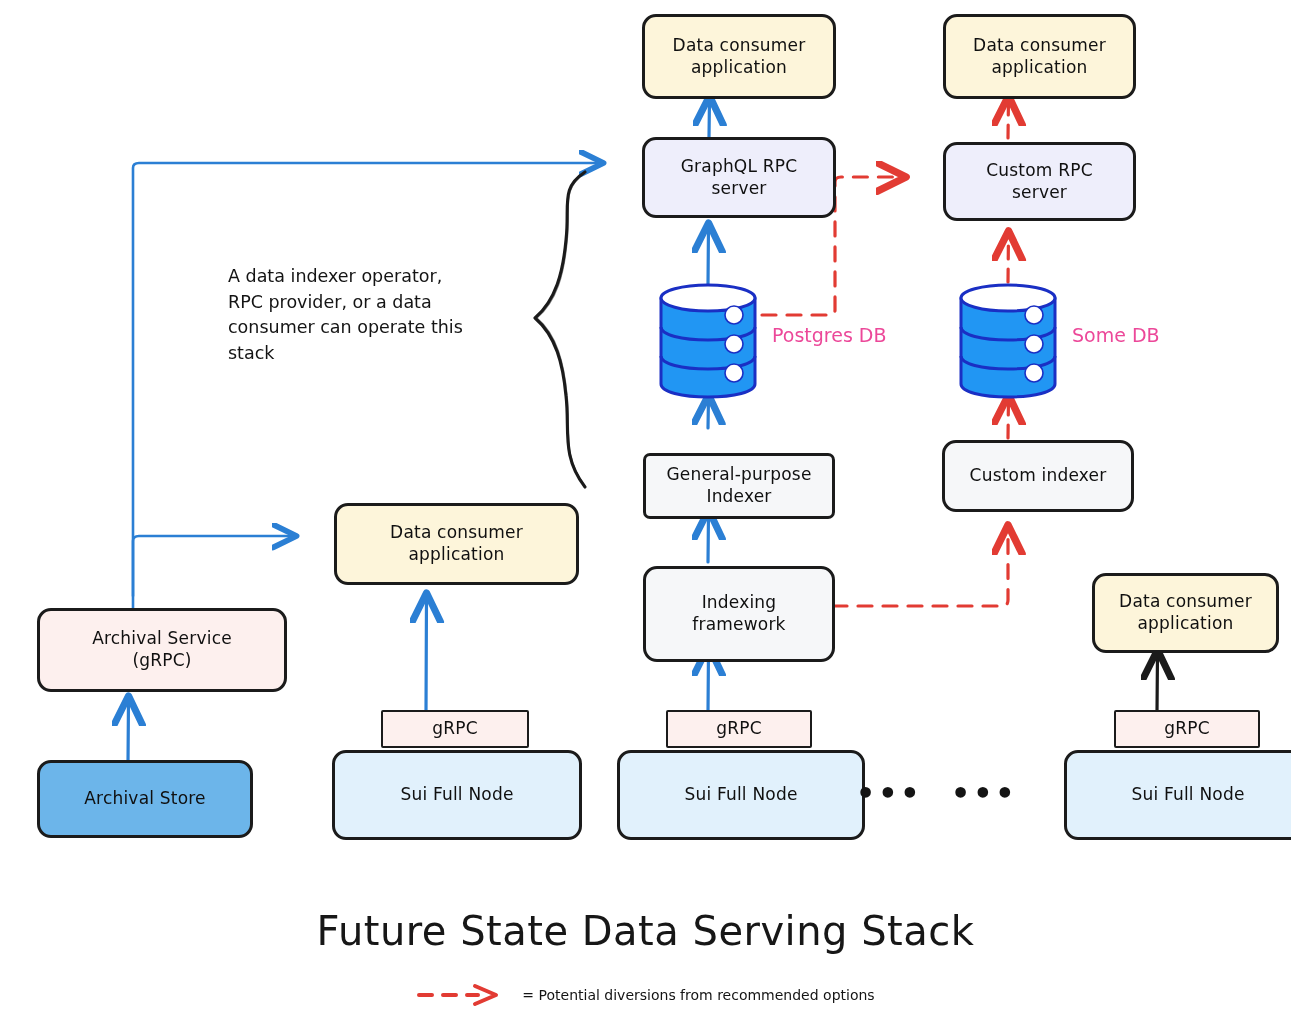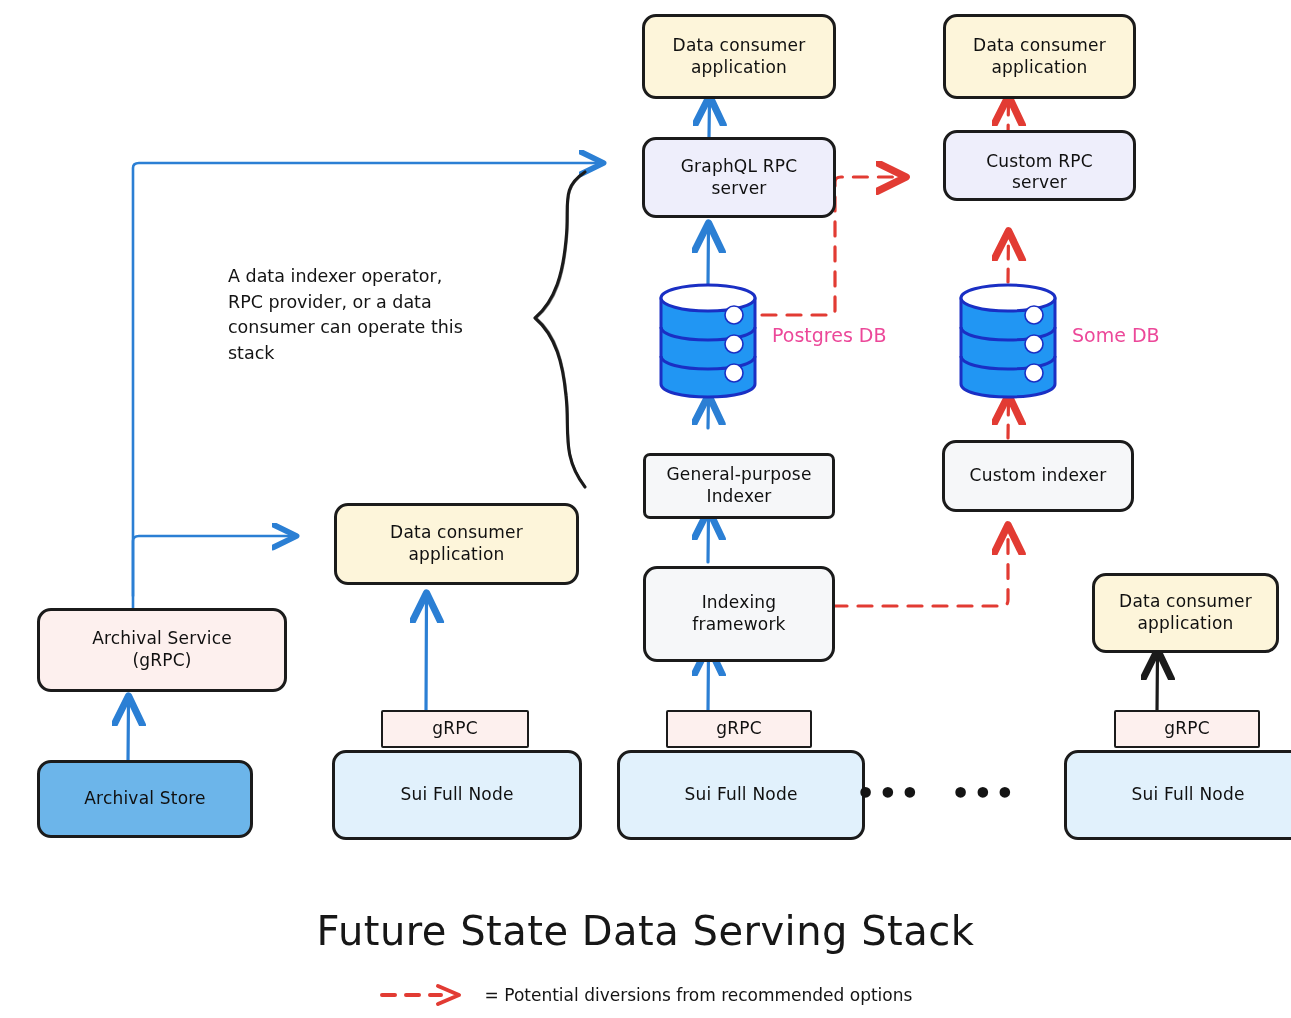--- a/index.html
+++ b/index.html
@@ -200,7 +200,7 @@
 server</span>
   </div>
 
-  <div class="node fill-lav" style="left:914px; top:130px; width:193px; height:71px;align-items:flex-end;">
+  <div class="node fill-lav" style="left:914px; top:142px; width:193px; height:79px;">
     <span class="lbl">Custom RPC
 server</span>
   </div>

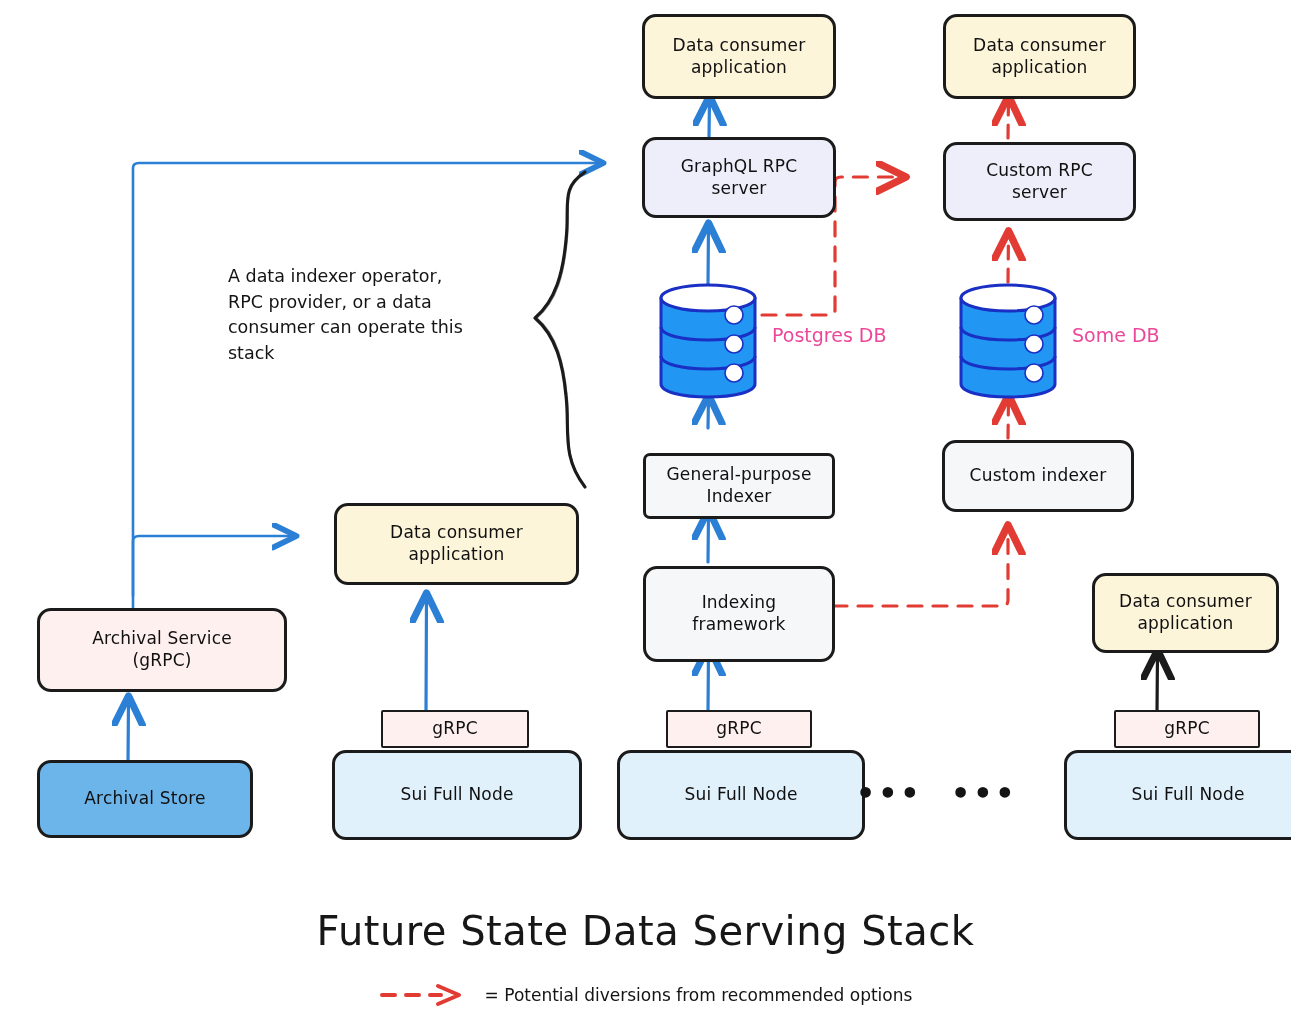--- a/index.html
+++ b/index.html
@@ -93,7 +93,7 @@
     z-index: 4;
   }
   #legend .legend-text {
-    font-size: 17px;
+    font-size: 14px;
     color: #141414;
   }
   .db-wrap { position: absolute; z-index: 3; }

